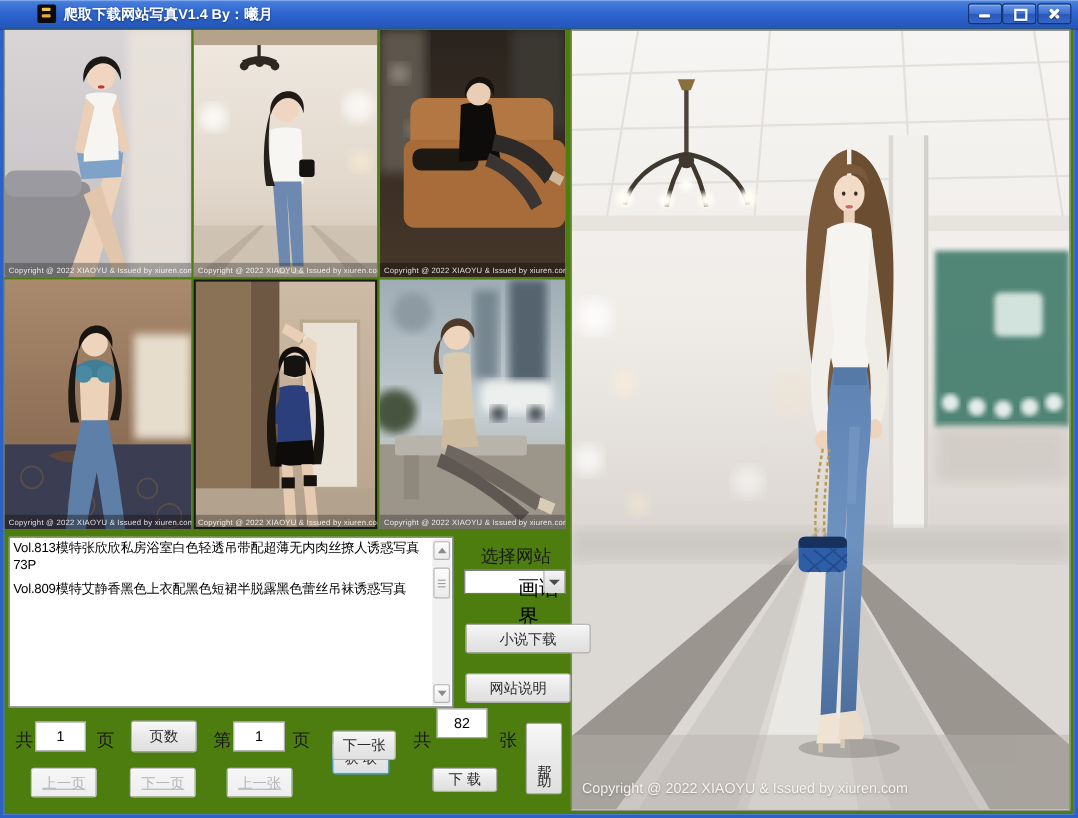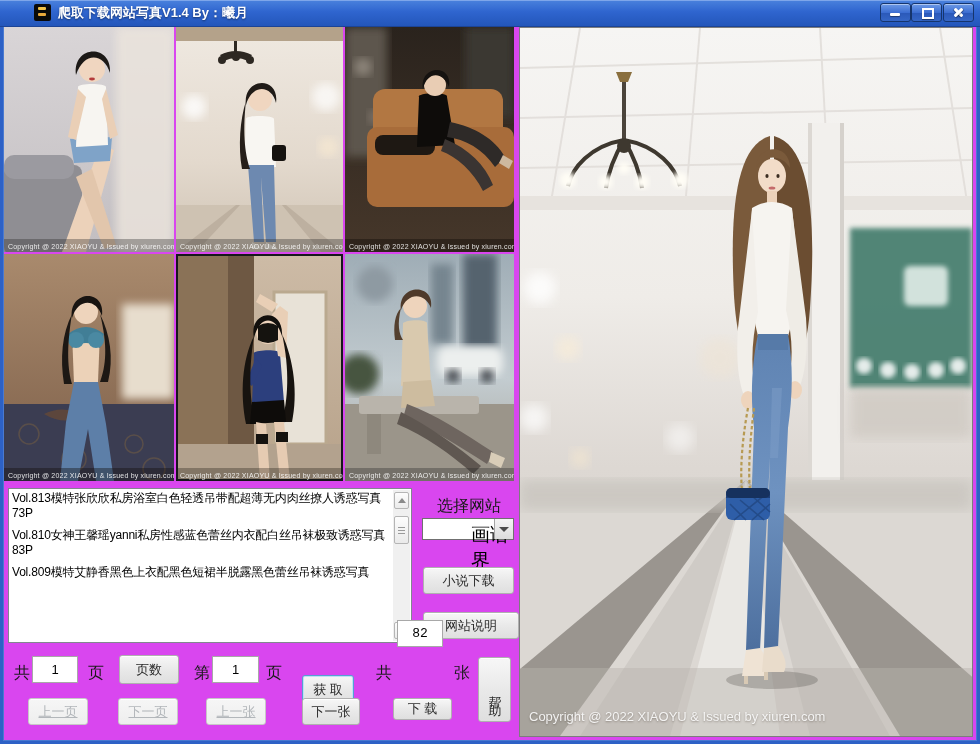--- a/index.html
+++ b/index.html
@@ -3,7 +3,7 @@
 <meta charset="utf-8">
 <style>
   html,body{margin:0;padding:0;background:#555;}
-  .app{position:relative;width:980px;height:744px;background:#d946ef;
+  .app{position:relative;width:980px;height:744px;background:#4d7c0f;
        font-family:"Liberation Sans","DejaVu Sans",sans-serif;overflow:hidden;
        box-shadow:inset 0 0 0 3px #2d61c6, inset 0 0 0 4px #4a7ad0;}
   .abs{position:absolute;}

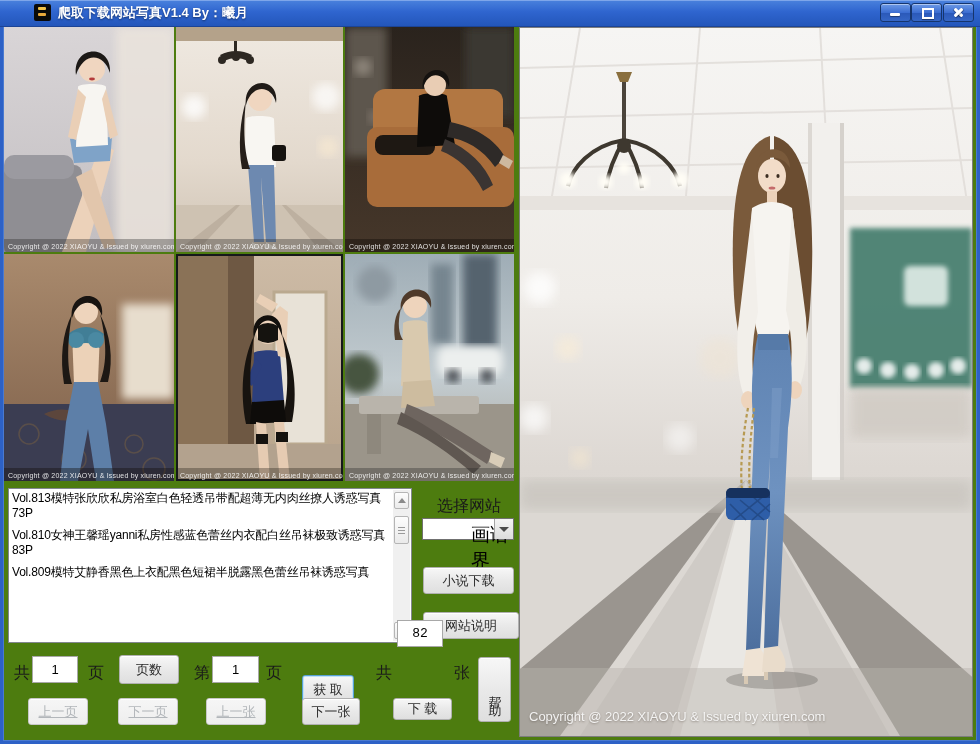--- a/index.html
+++ b/index.html
@@ -428,7 +428,6 @@
   <div class="abs listbox">
     <div class="list-inner">
       <div class="list-item">Vol.813模特张欣欣私房浴室白色轻透吊带配超薄无内肉丝撩人诱惑写真73P</div>
-      <div class="list-item">Vol.810女神王馨瑶yanni私房性感蓝色蕾丝内衣配白丝吊袜极致诱惑写真83P</div>
       <div class="list-item">Vol.809模特艾静香黑色上衣配黑色短裙半脱露黑色蕾丝吊袜诱惑写真</div>
     </div>
     <div class="vscroll">

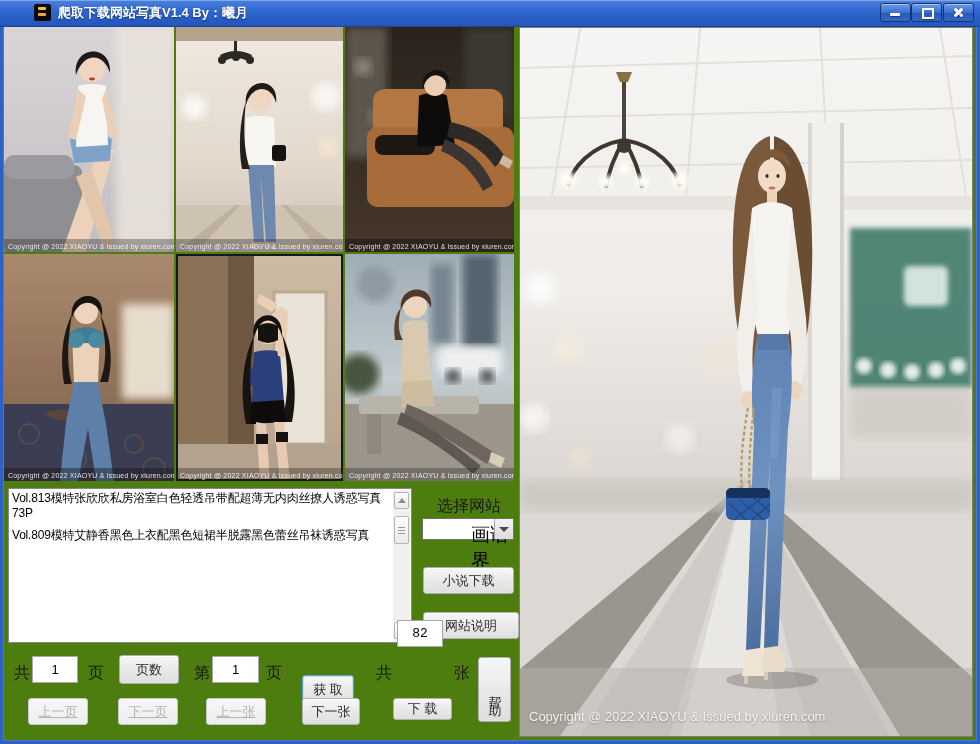--- a/index.html
+++ b/index.html
@@ -453,7 +453,7 @@
       </span>
   </div>
 
-  <div class="btn" style="left:423px;top:567px;width:91px;height:27px">小说下载</div>
+  <div class="btn" style="left:423px;top:567px;width:114px;height:27px">小说下载</div>
   <div class="btn" style="left:423px;top:612px;width:96px;height:27px">网站说明</div>
 
   <div class="abs lbl" style="left:14px;top:663px">共</div>

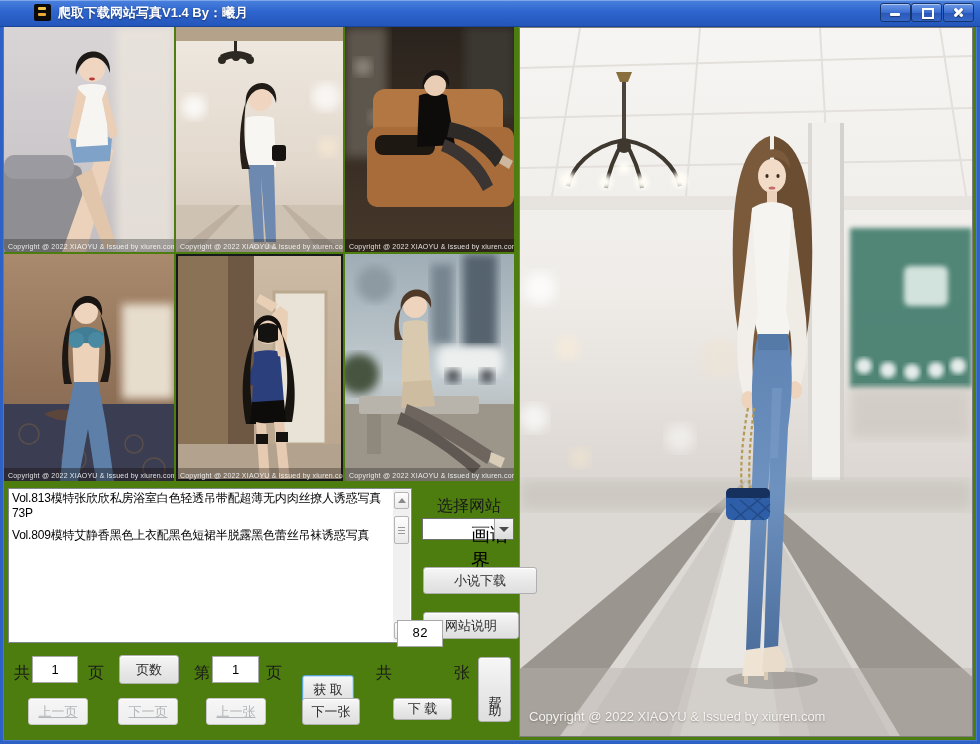--- a/index.html
+++ b/index.html
@@ -465,7 +465,7 @@
   <div class="abs lbl" style="left:266px;top:663px">页</div>
   <div class="btn focused" style="left:302px;top:675px;width:52px;height:29px">获 取</div>
   <div class="abs lbl" style="left:376px;top:663px">共</div>
-  <input class="field" style="left: 397px; top: 620px; width: 46px; height: 27px; font-family: Liberation Mono, monospace;" value="82">
+  <input class="field" style="left: 397px; top: 644px; width: 46px; height: 27px;" value="82">
   <div class="abs lbl" style="left:454px;top:663px">张</div>
   <div class="btn vertical" style="left:478px;top:657px;width:33px;height:65px">帮助</div>
 

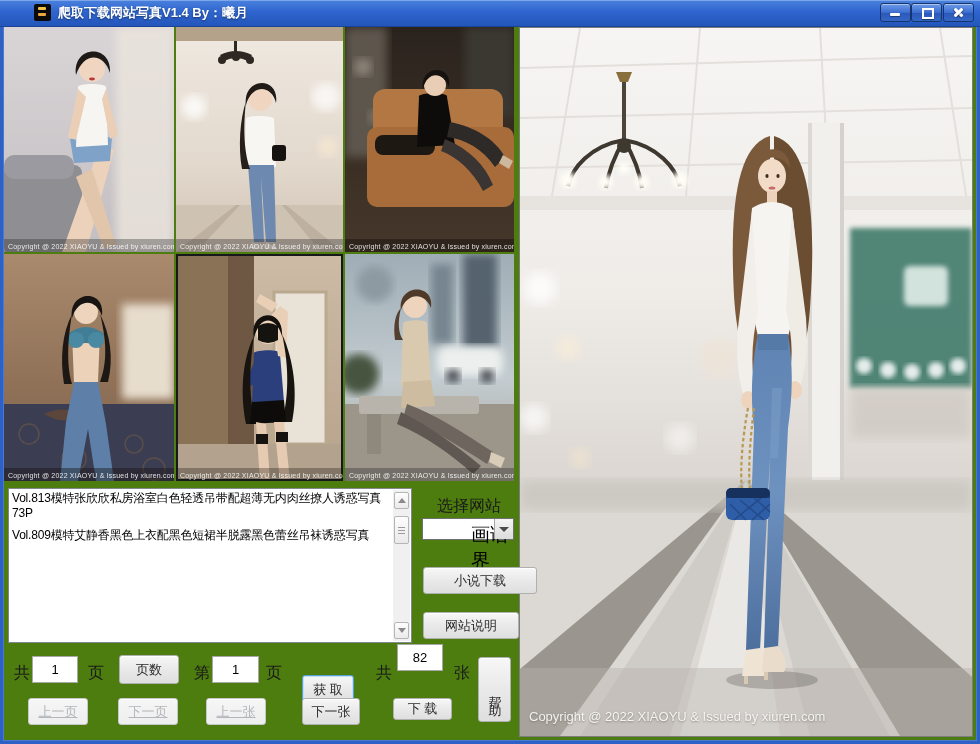--- a/index.html
+++ b/index.html
@@ -472,7 +472,7 @@
   <div class="btn disabled" style="left:28px;top:698px;width:60px;height:27px">上一页</div>
   <div class="btn disabled" style="left:118px;top:698px;width:60px;height:27px">下一页</div>
   <div class="btn disabled" style="left:206px;top:698px;width:60px;height:27px">上一张</div>
-  <div class="btn" style="left:302px;top:698px;width:58px;height:27px">下一张</div>
+  <div class="btn" style="left:302px;top:664px;width:58px;height:27px">下一张</div>
   <div class="btn" style="left:393px;top:698px;width:59px;height:22px">下 载</div>
 
 </div>

